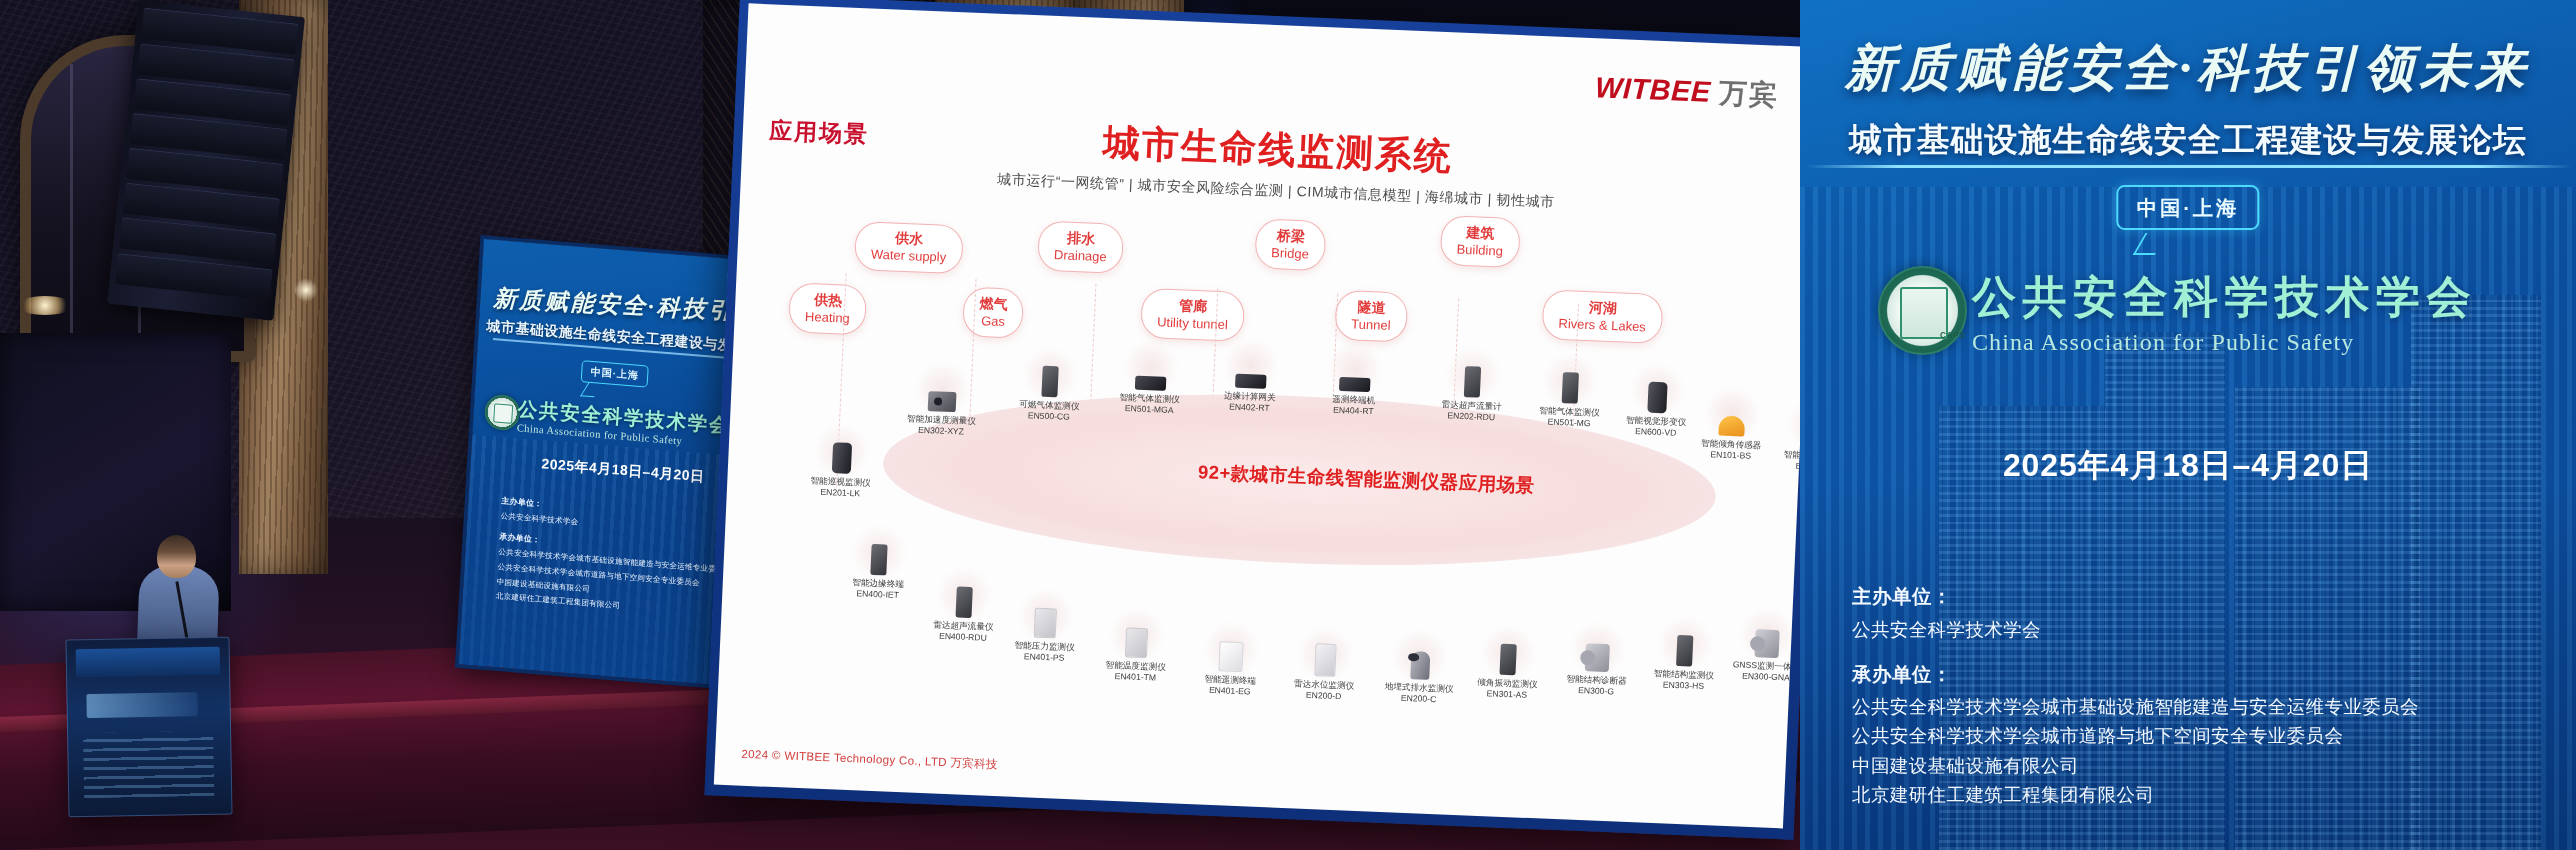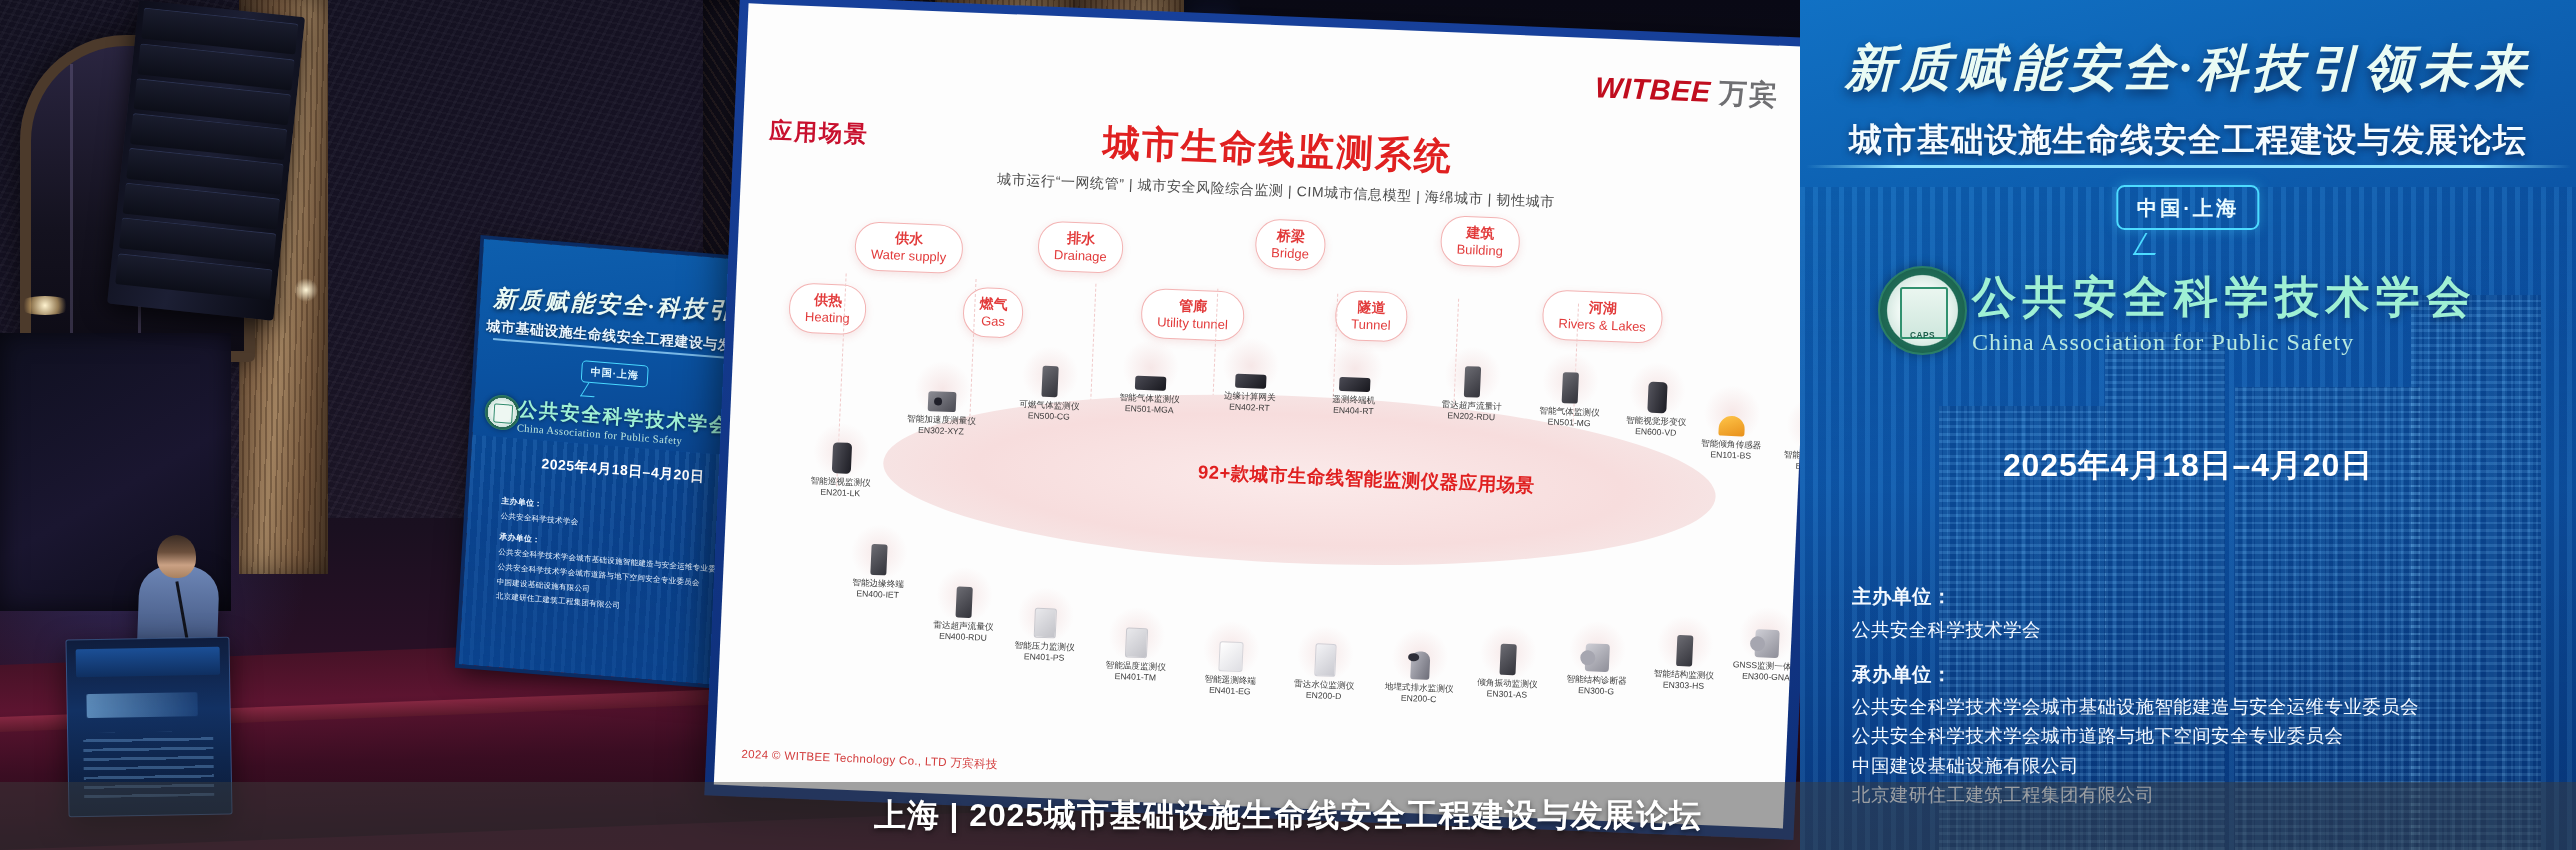--- a/index.html
+++ b/index.html
@@ -214,7 +214,7 @@
     border:2.8px solid #2b7e65;box-shadow:0 0 11px rgba(0,0,0,.35);}
   .wr-seal .inner{position:absolute;left:20.4px;top:18.5px;width:44px;height:48px;border:2.8px solid #31916f;border-radius:2.8px;
     background:linear-gradient(180deg,#eaf6f0,#cfe7dd);}
-  .wr-seal .caps{position:absolute;left:0;bottom:13px;width:100%;text-align:center;color:#1d5e4a;font-size:8.3px;font-weight:700;letter-spacing:0.5px;}
+  .wr-seal .caps{position:absolute;left:0;bottom:13px;width:100%;text-align:right;color:#1d5e4a;font-size:8.3px;font-weight:700;letter-spacing:0.5px;}
   .wr-assoc{position:absolute;left:172px;top:268px;}
   .wr-assoc .cn{color:#9ff0d4;font-size:44px;font-weight:800;letter-spacing:6.5px;white-space:nowrap;text-shadow:0 1.9px 7.4px rgba(0,20,50,.5);}
   .wr-assoc .en{color:#b7e9df;font-family:"Liberation Serif",serif;font-size:24px;letter-spacing:1.1px;white-space:nowrap;margin-top:1.9px;}

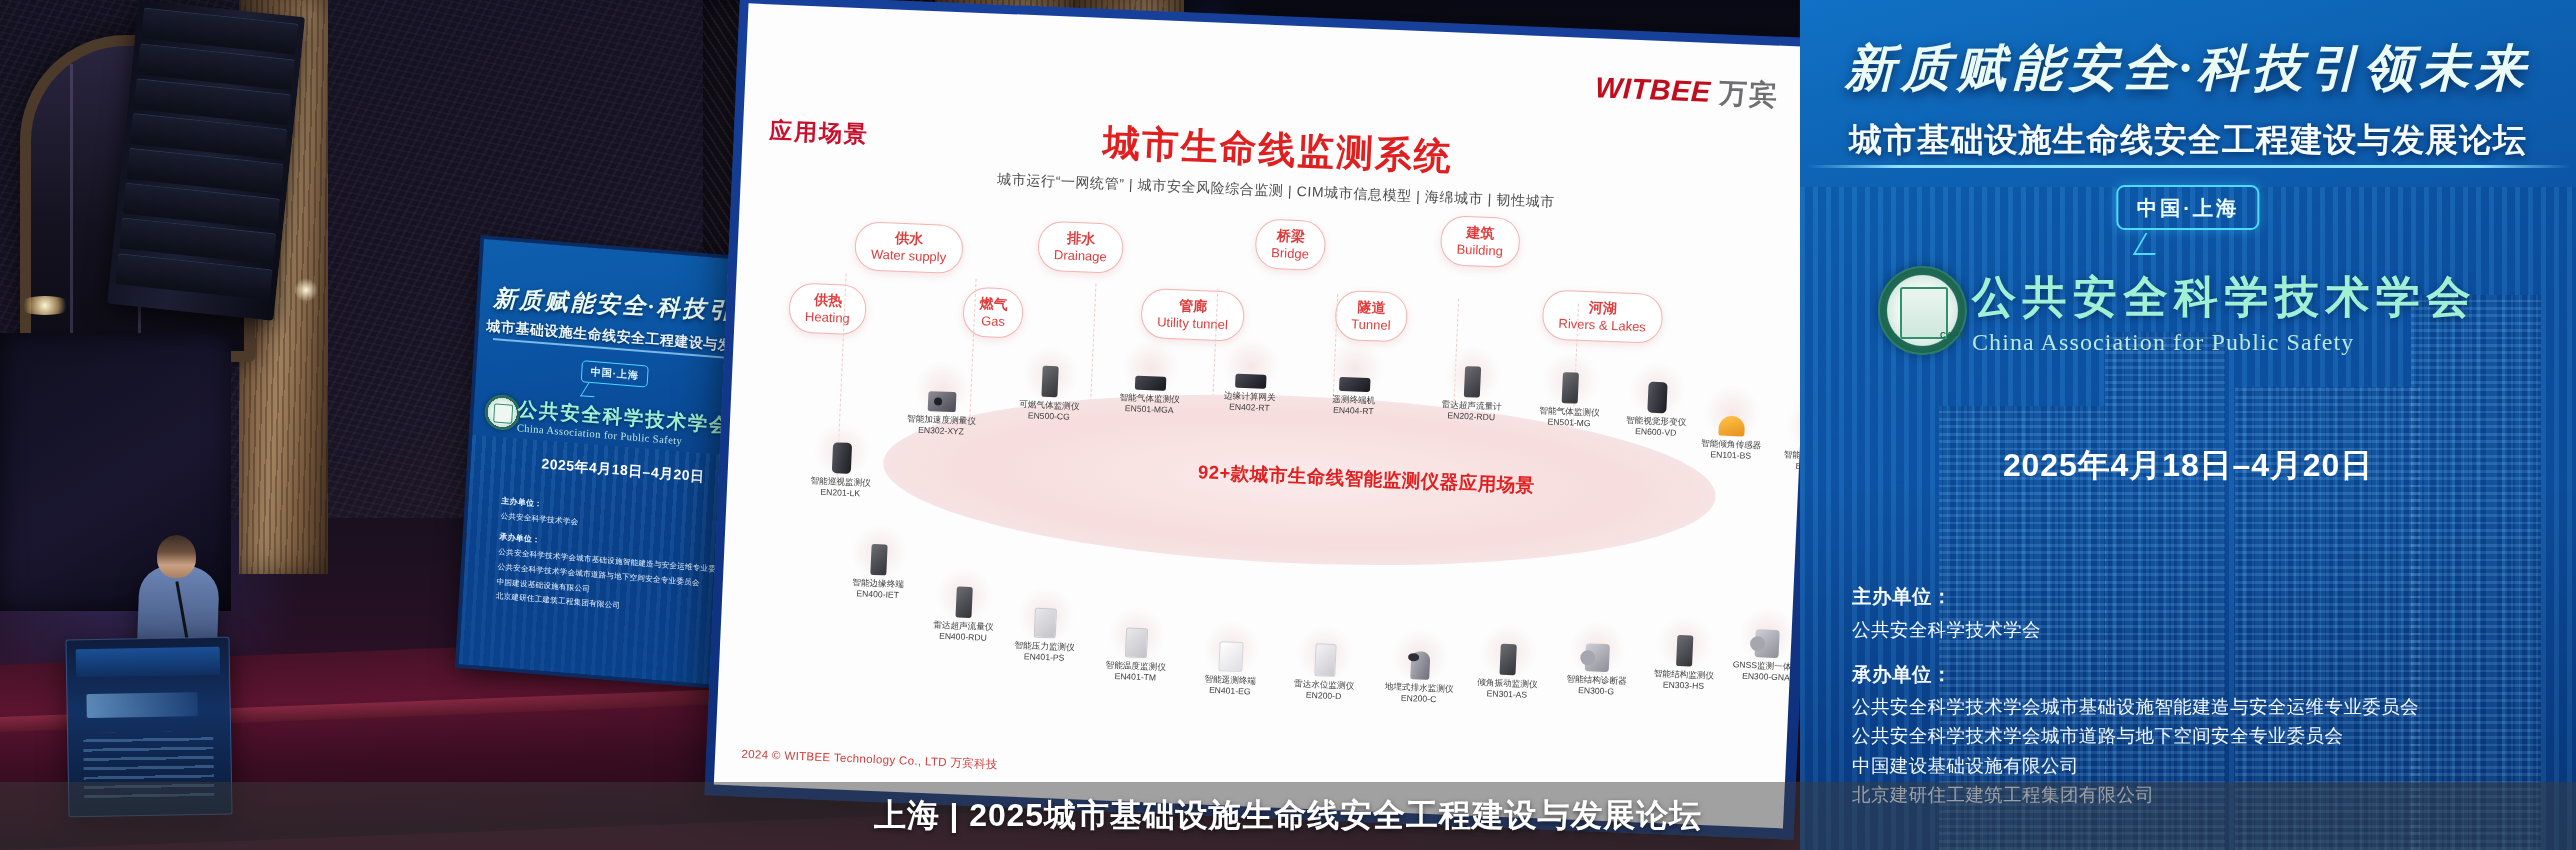--- a/index.html
+++ b/index.html
@@ -586,9 +586,6 @@
     </div>
   </div>
 
-  <div class="caption-bar">
-    <span class="txt">上海 | 2025城市基础设施生命线安全工程建设与发展论坛</span>
-  </div>
 
 </div>
 

